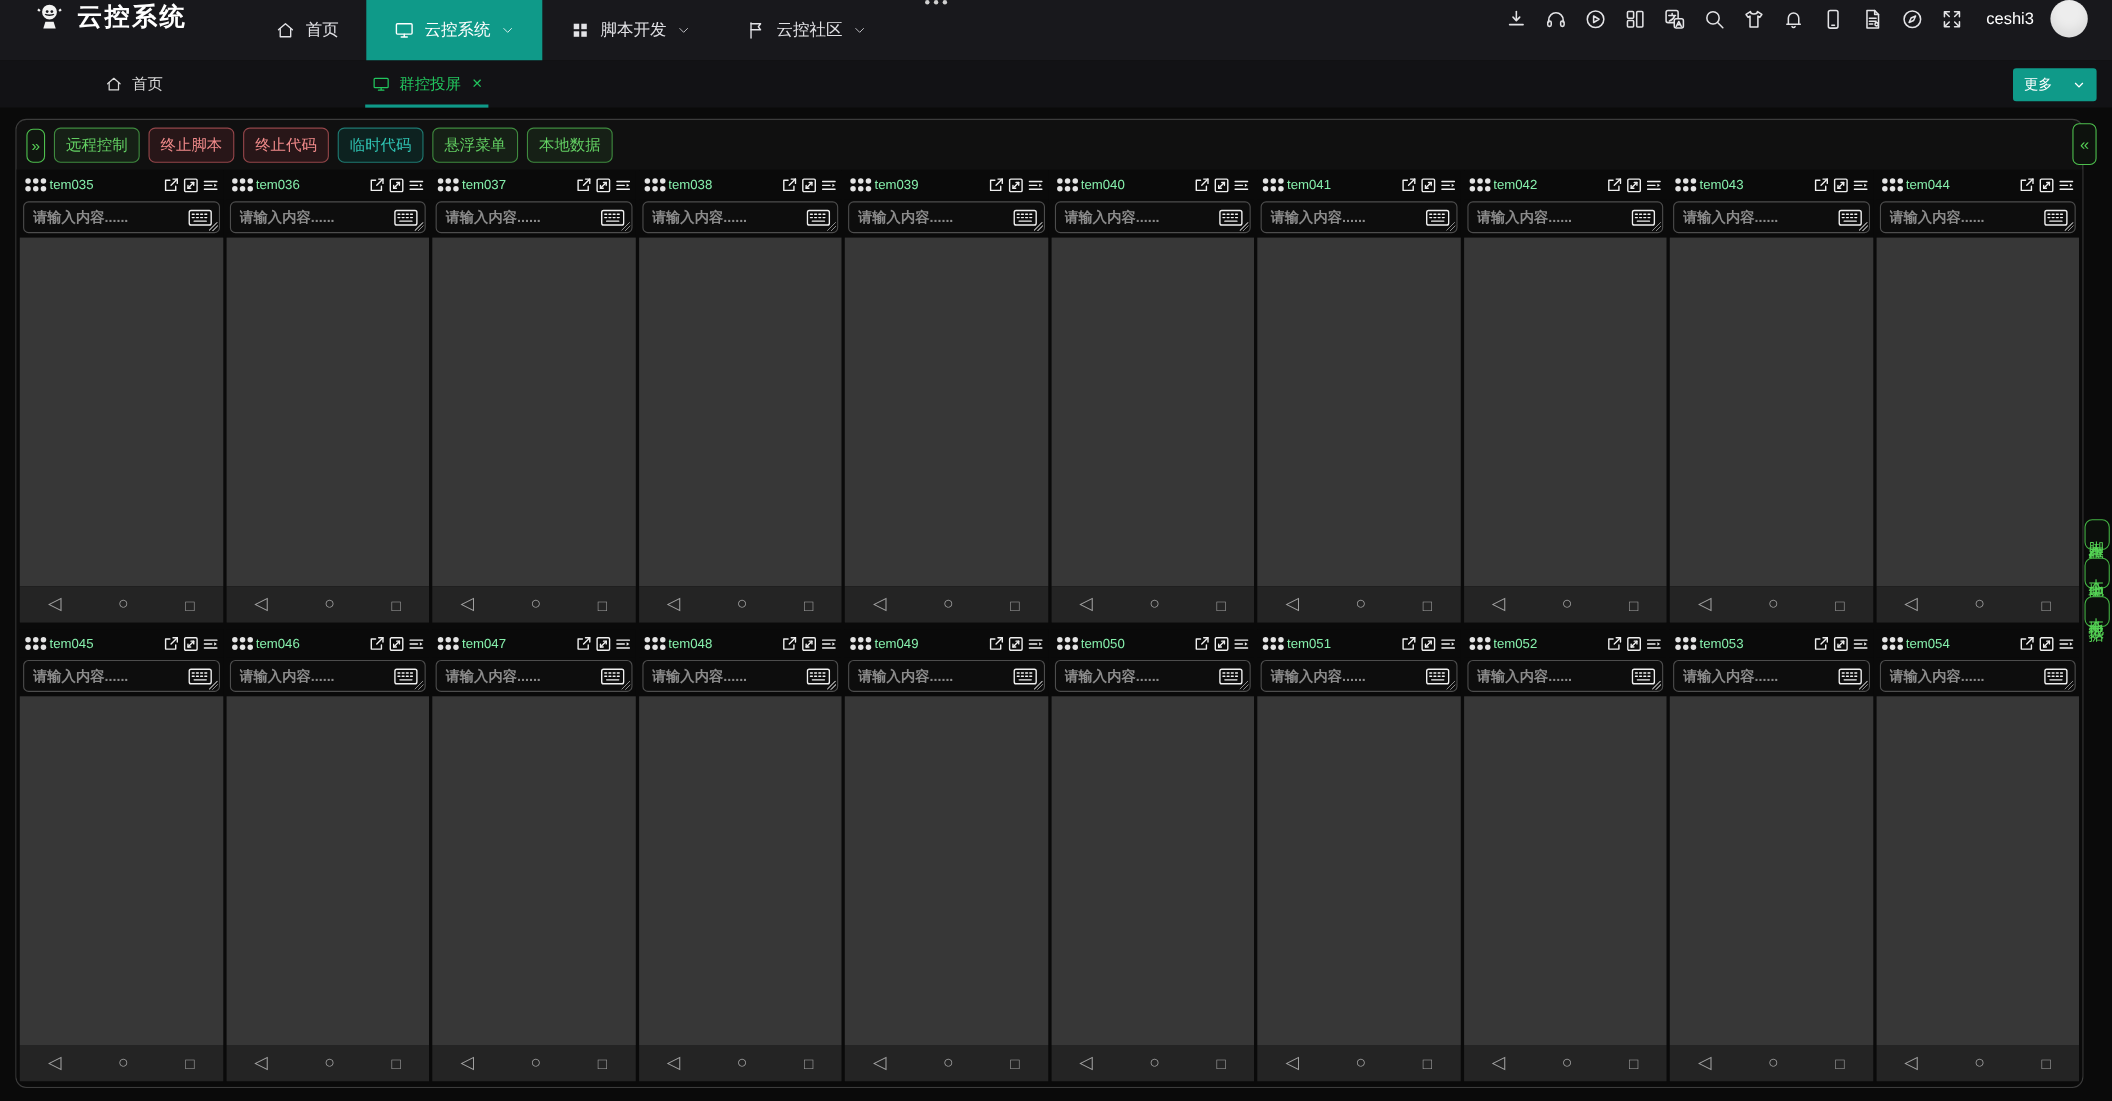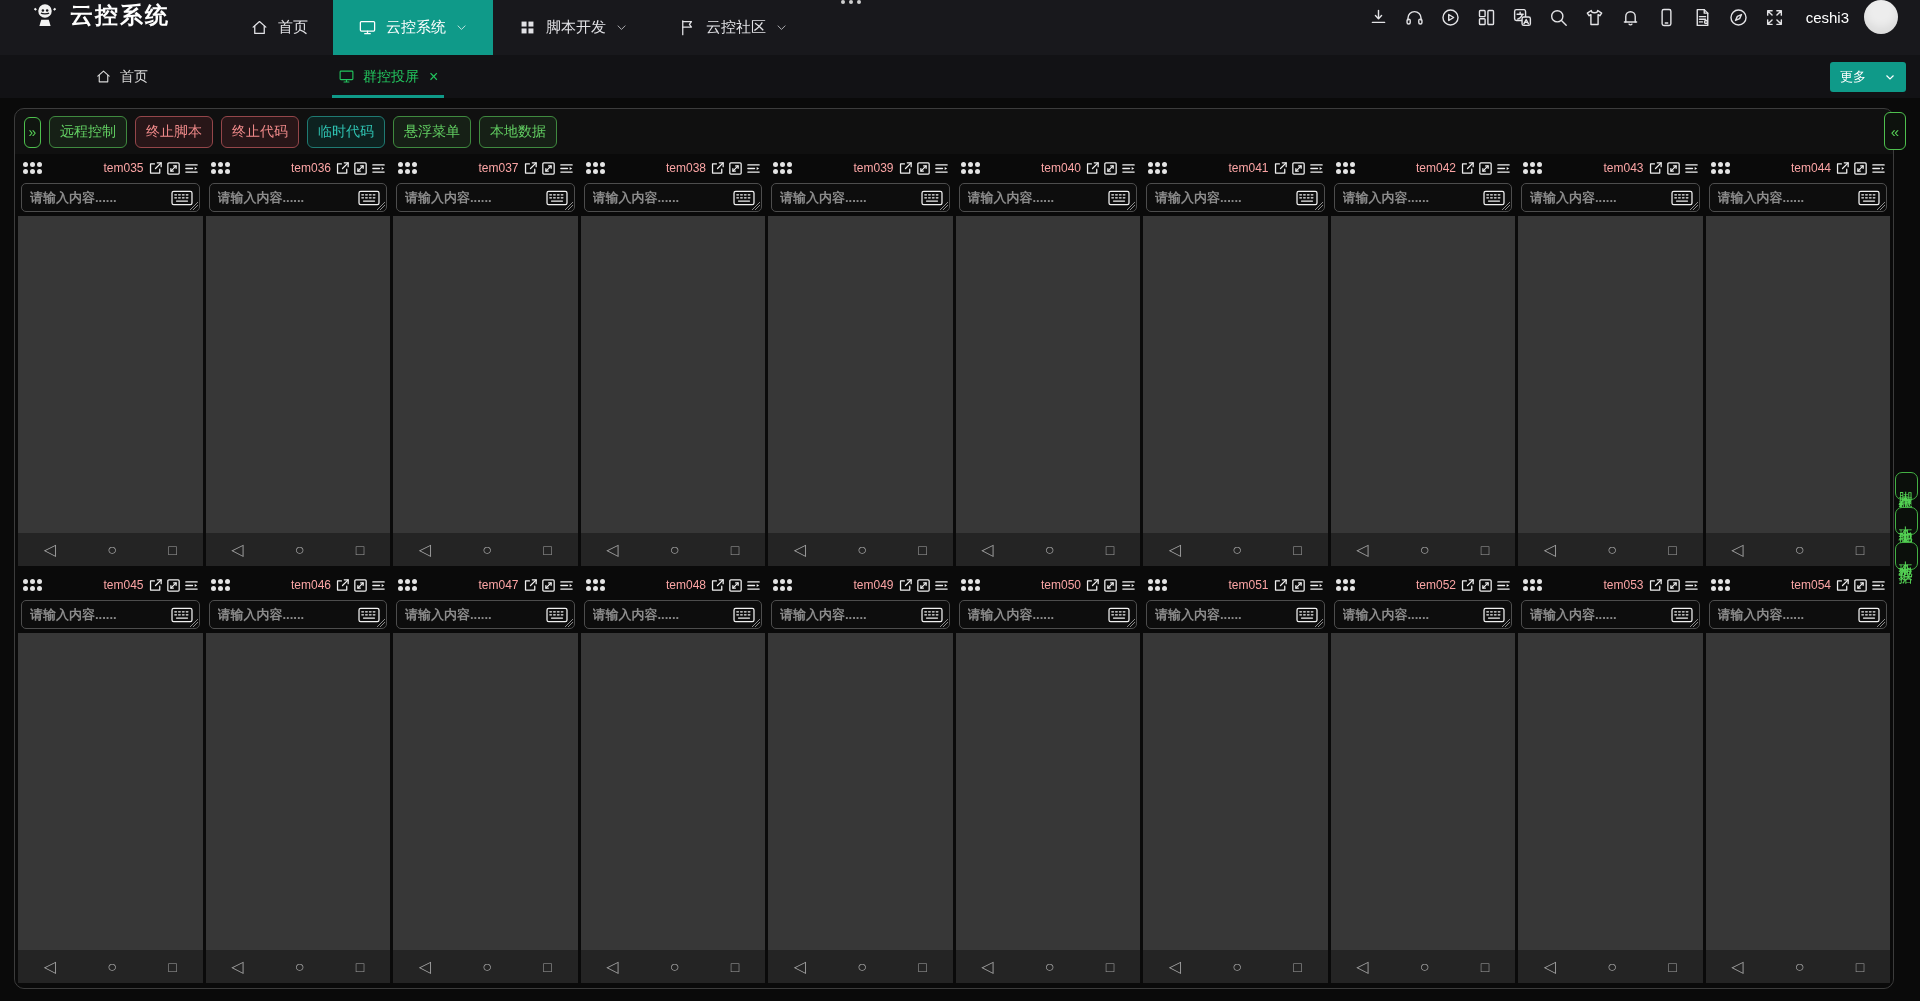--- a/index.html
+++ b/index.html
@@ -60,7 +60,7 @@
   .card-header { height:26px; flex:none; display:flex; align-items:center; padding:0 3px 0 5px; gap:3px; background:#0a0a0a; }
   .dots-grid { display:grid; grid-template-columns:repeat(3,5px); grid-auto-rows:5px; gap:2px; flex:none; cursor:pointer; }
   .dots-grid i { width:5px; height:5px; border-radius:50%; background:#e4e4e4; }
-  .card-name { flex:1; text-align:right; font-size:12px; color:#fca5a5; overflow:hidden; white-space:nowrap; }
+  .card-name { flex:1; text-align:left; font-size:12px; color:#86efac; overflow:hidden; white-space:nowrap; }
   .card-hicons { display:flex; gap:1px; flex:none; color:#efefef; }
   .card-hicons span { width:17px; height:17px; cursor:pointer; }
   .card-hicons svg { width:17px; height:17px; display:block; }

